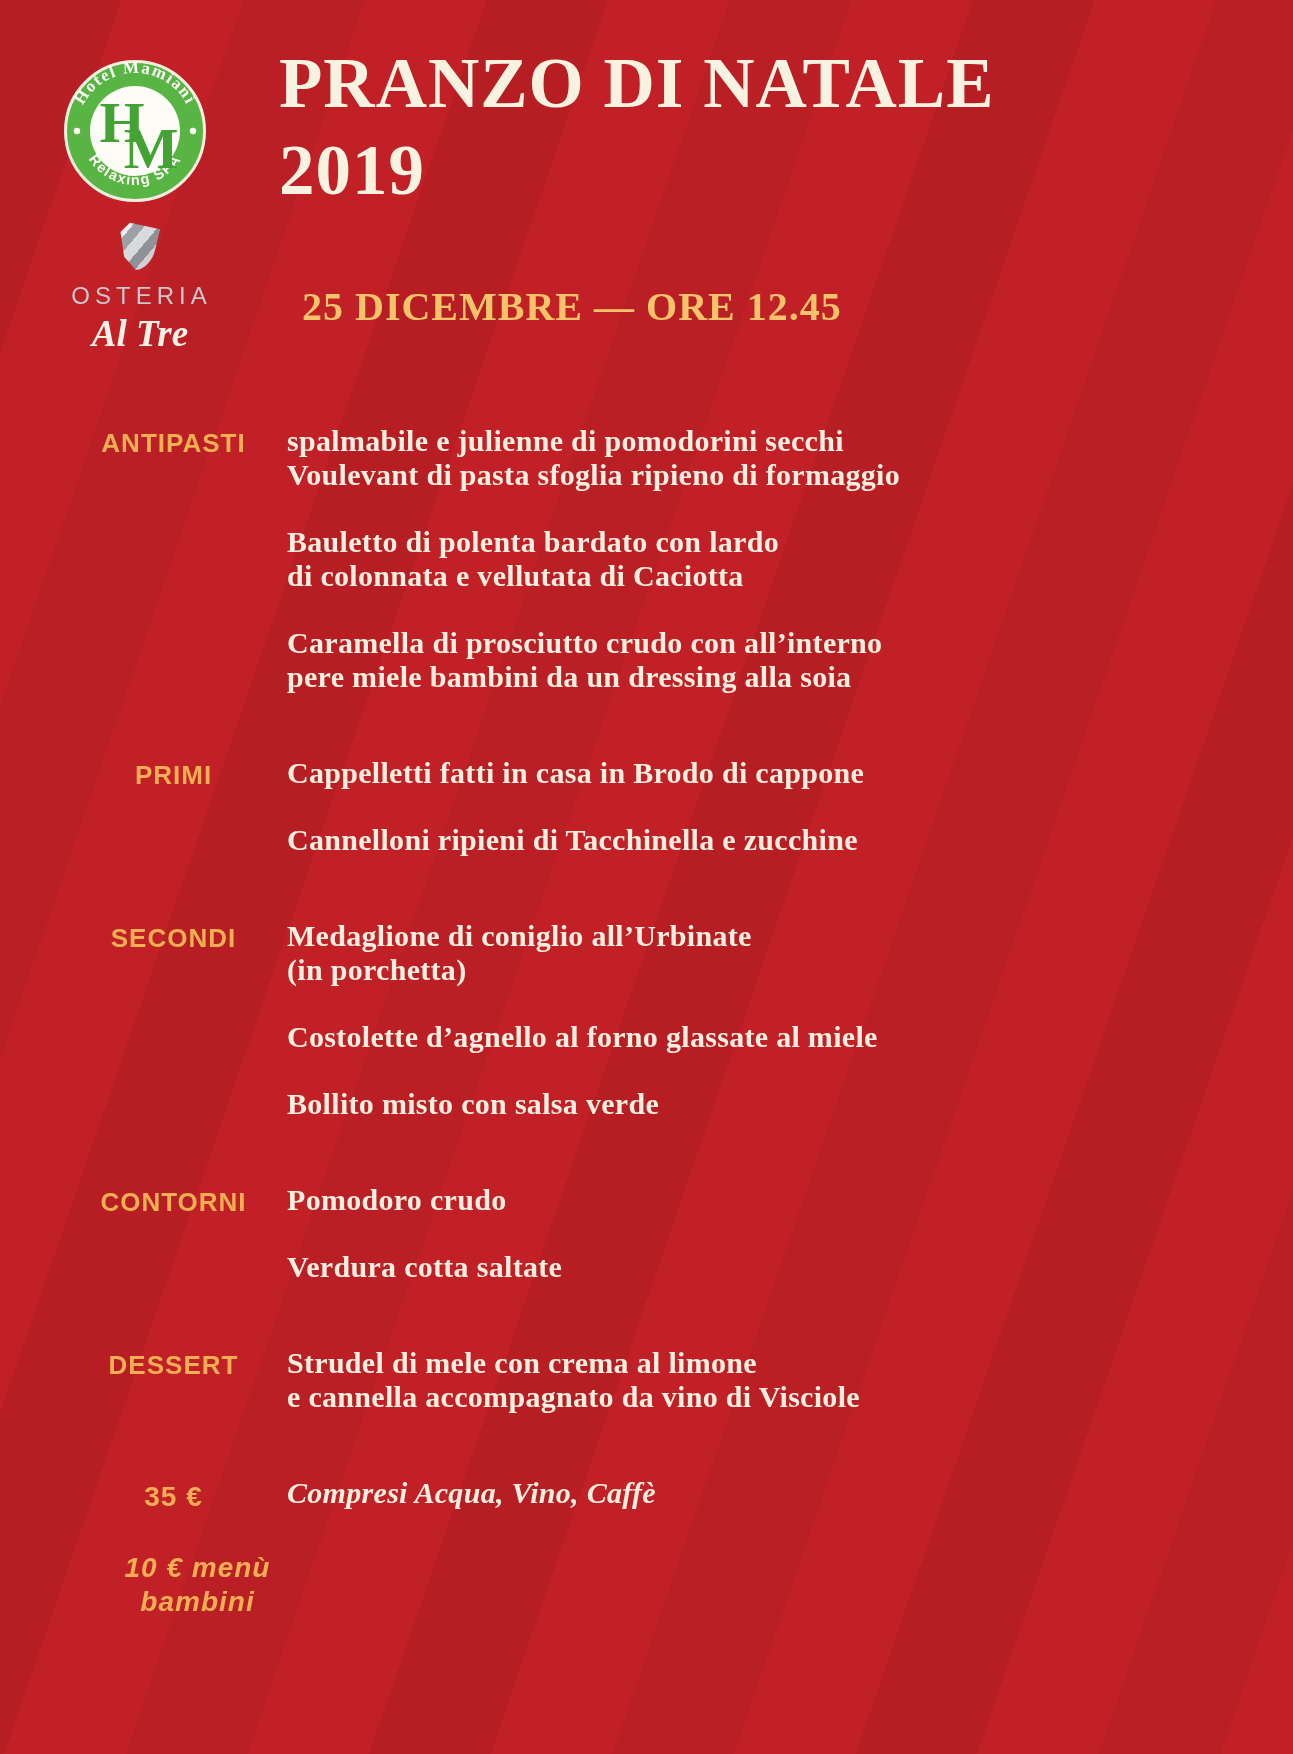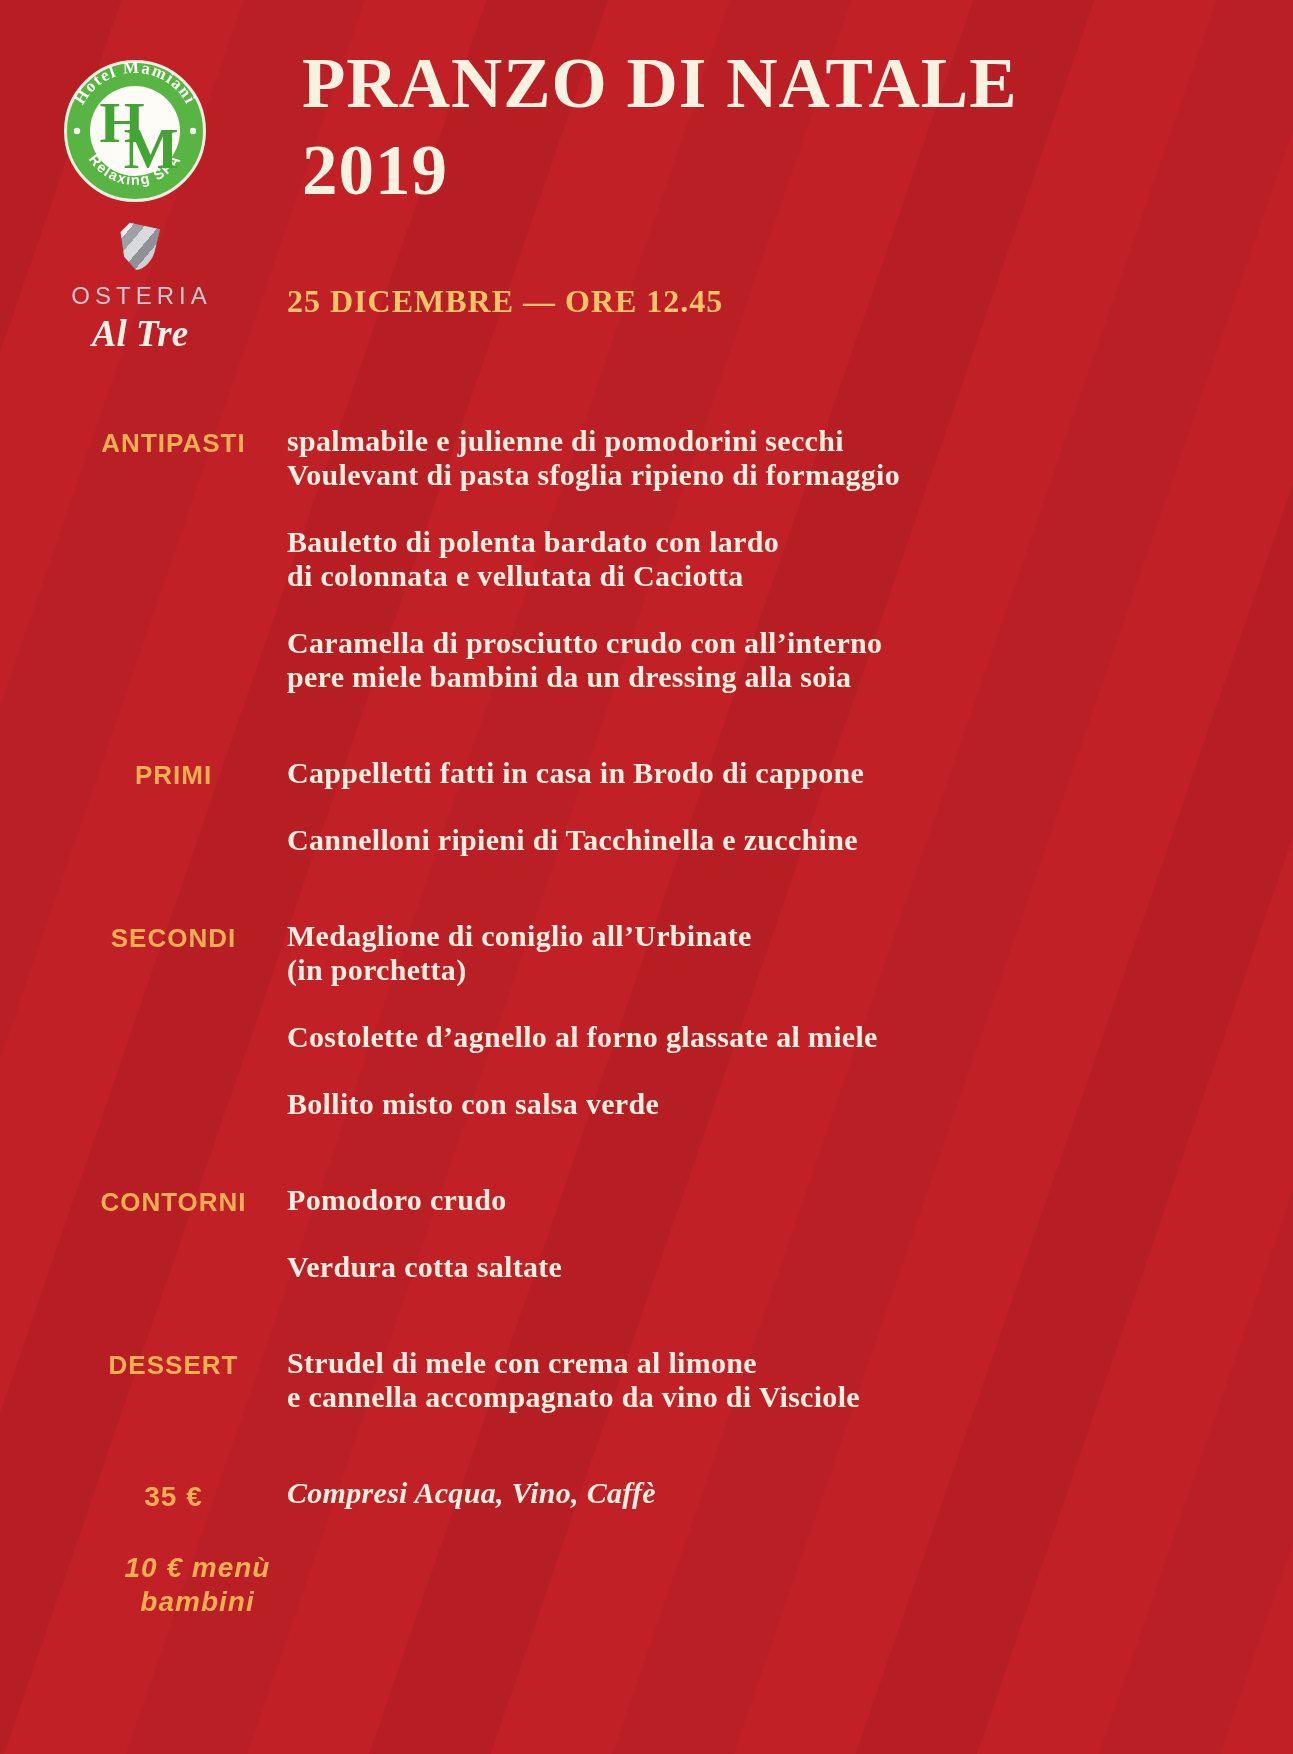--- a/index.html
+++ b/index.html
@@ -32,7 +32,7 @@
   }
   
   .title{
-    position:absolute;left:302px;top:40px;
+    position:absolute;left:279px;top:40px;
     font-weight:bold;font-size:71px;line-height:87px;letter-spacing:1px;
     color:var(--cream_title,#F8F2E1);
   }

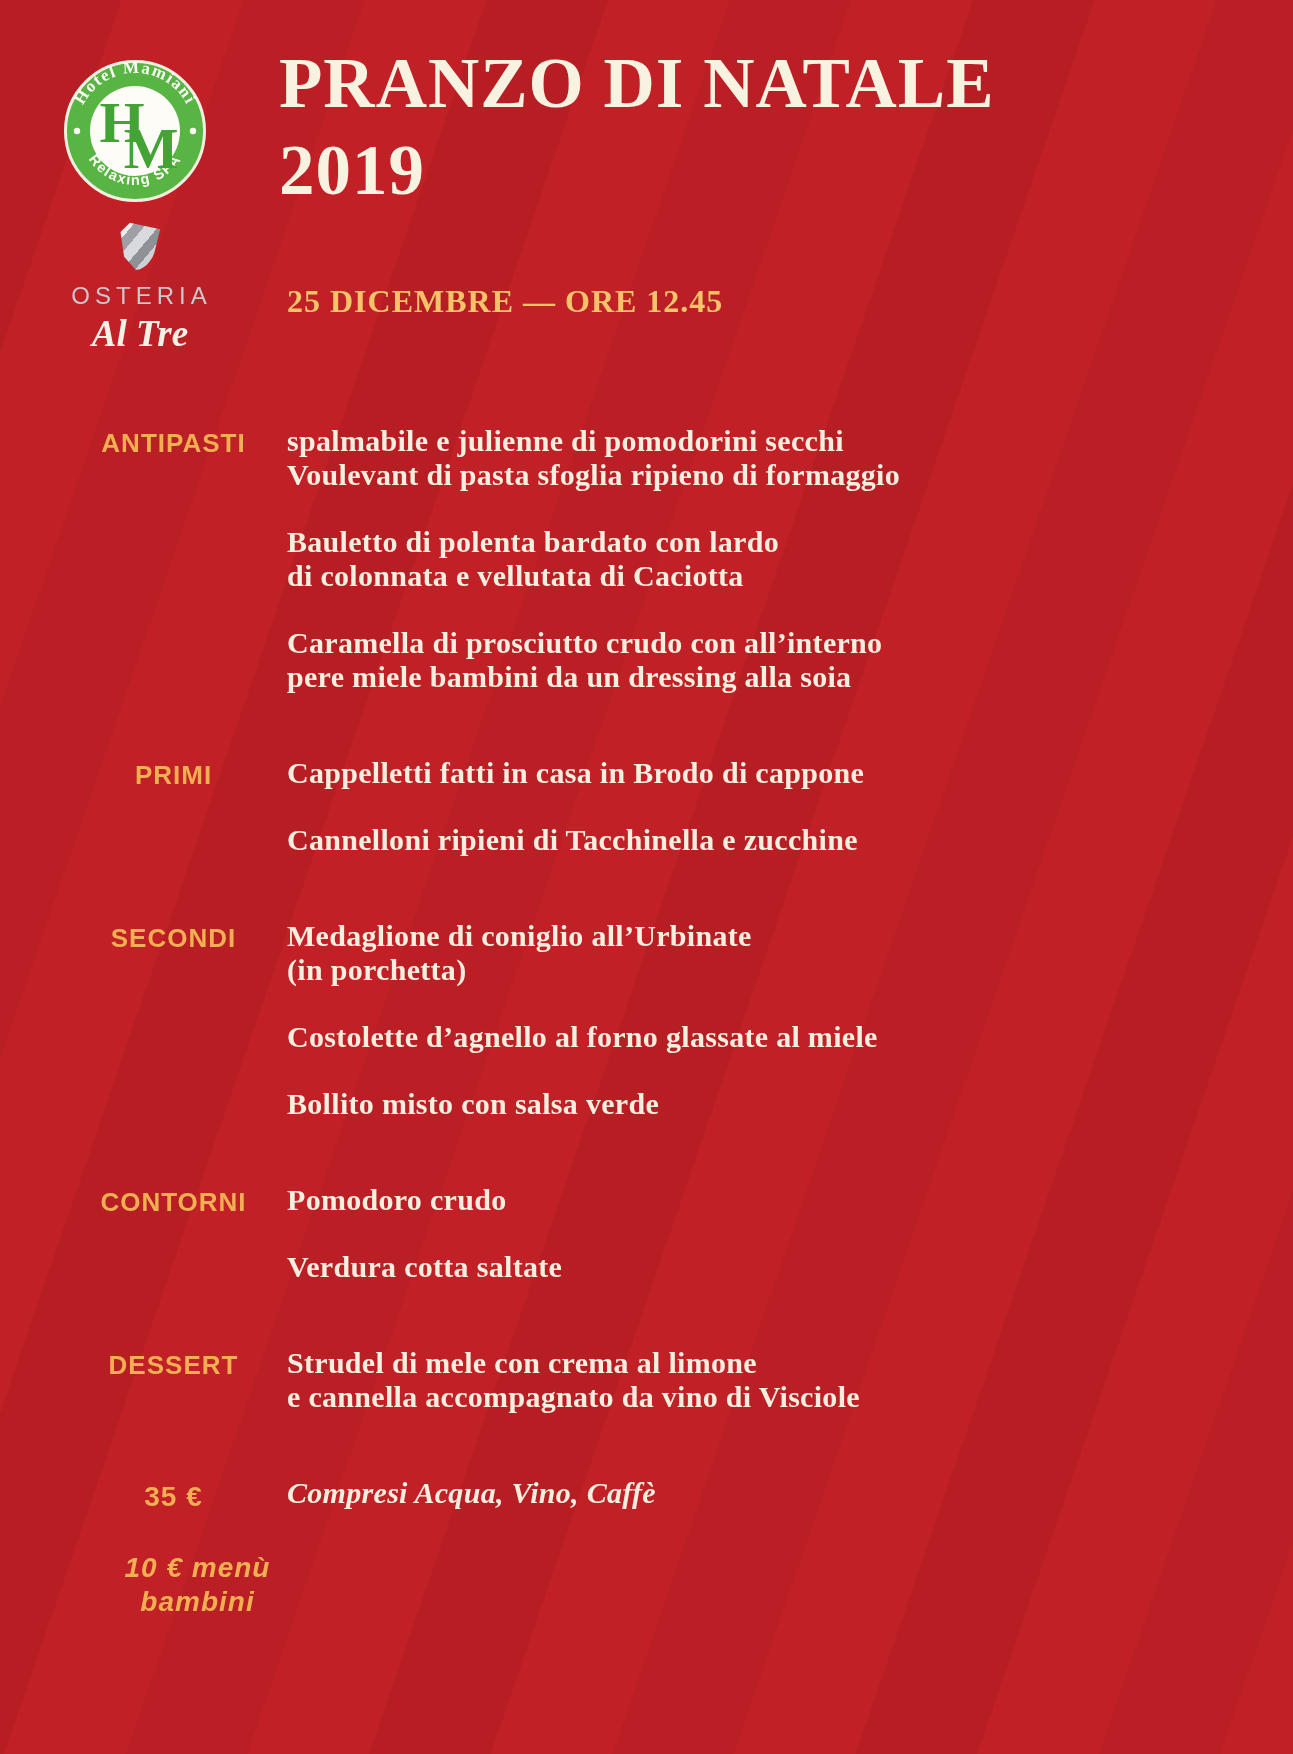--- a/index.html
+++ b/index.html
@@ -37,8 +37,8 @@
     color:var(--cream_title,#F8F2E1);
   }
   .date-line{
-    position:absolute;left:287px;top:283px;
-    font-weight:bold;font-size:32px;letter-spacing:1px;
+    position:absolute;left:302px;top:283px;
+    font-weight:bold;font-size:40px;letter-spacing:1px;
     color:var(--gold_light,#F5C46A);
   }
   

